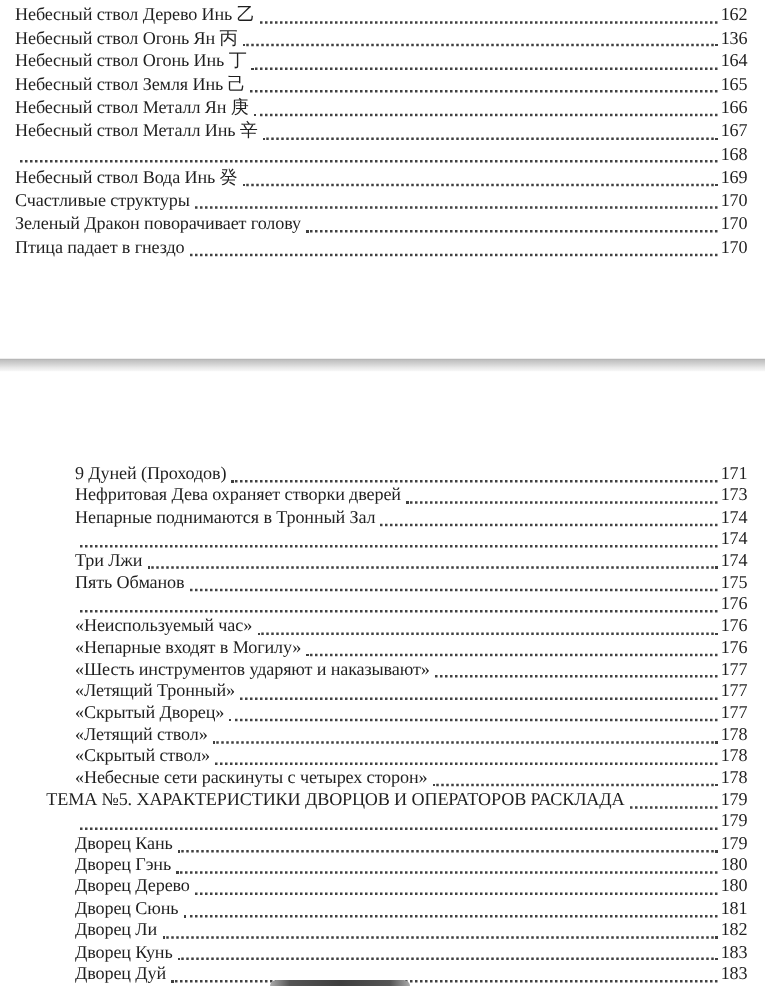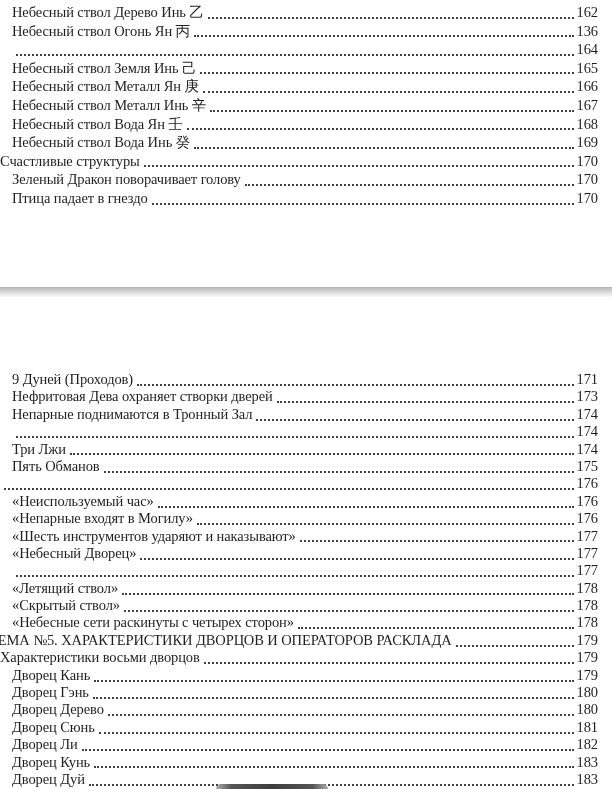--- a/index.html
+++ b/index.html
@@ -71,6 +71,7 @@
     </div>
 
     <div class="toc-row lvl1">
+      <span class="t">Небесный ствол Огонь Инь 丁</span>
       <span class="leader"></span>
       <span class="n">164</span>
     </div>

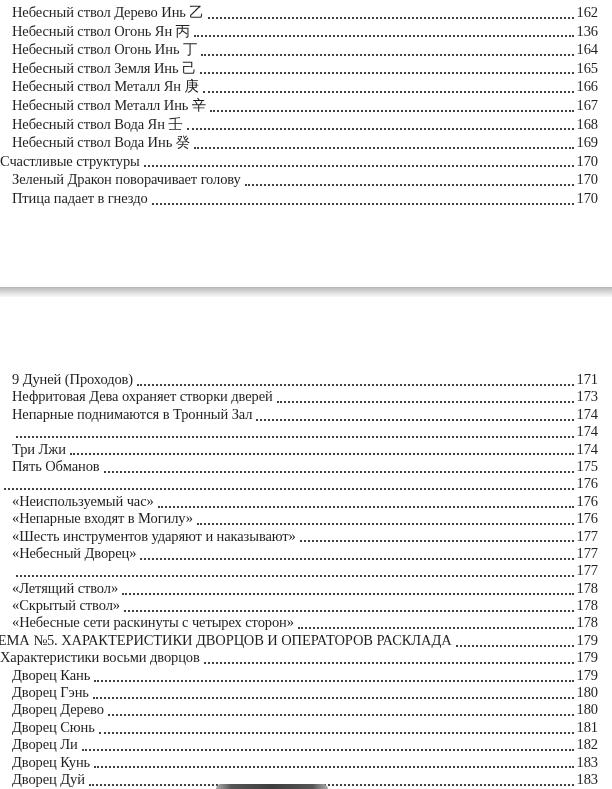--- a/index.html
+++ b/index.html
@@ -95,7 +95,6 @@
     </div>
 
     <div class="toc-row lvl1">
-      <span class="t">Небесный ствол Вода Ян 壬</span>
       <span class="leader"></span>
       <span class="n">168</span>
     </div>

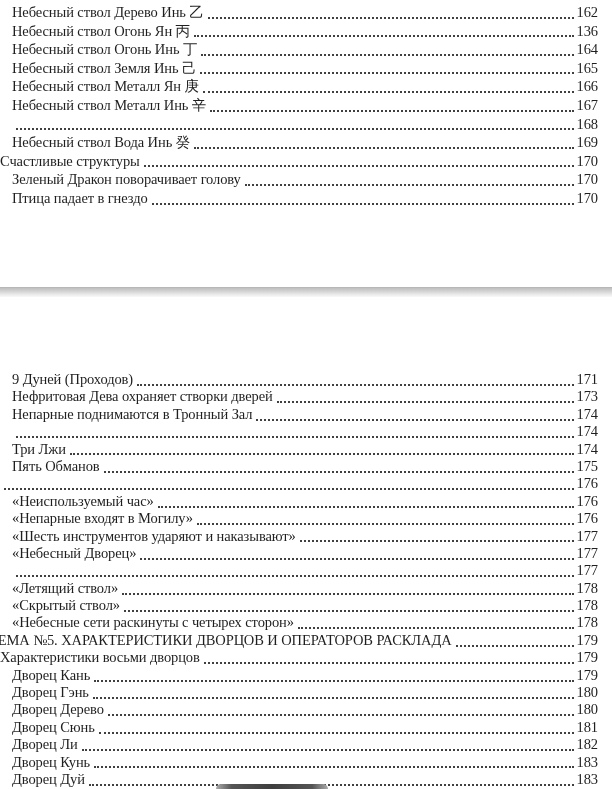--- a/index.html
+++ b/index.html
@@ -26,7 +26,7 @@
   .p1 .toc-row { height: 18.6px; line-height: 18.6px; }
   .p2 .toc-row { height: 17.4px; line-height: 17.4px; }
   .lvl1 { padding-left: 12px; }
-  .lvl0 { padding-left: 0; }
+  .lvl0 { padding-left: 12px; }
   .lvlcut { margin-left: -11px; }
   .t, .n { white-space: nowrap; }
   .leader {

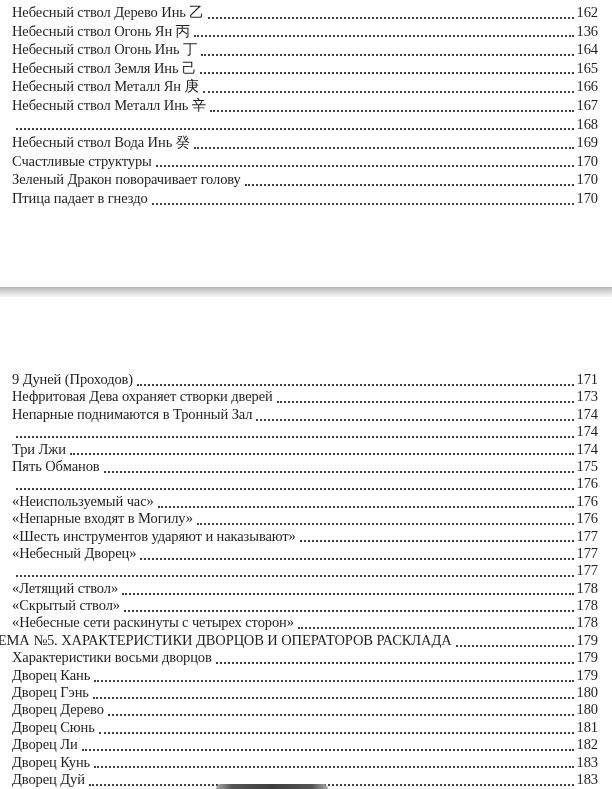--- a/index.html
+++ b/index.html
@@ -17,7 +17,7 @@
     box-sizing: border-box;
   }
   .p1 { top: 3px; }
-  .p2 { top: 371px; }
+  .p2 { top: 371px; margin-left: 48px; }
   .toc-row {
     display: flex;
     font-size: 14.5px;

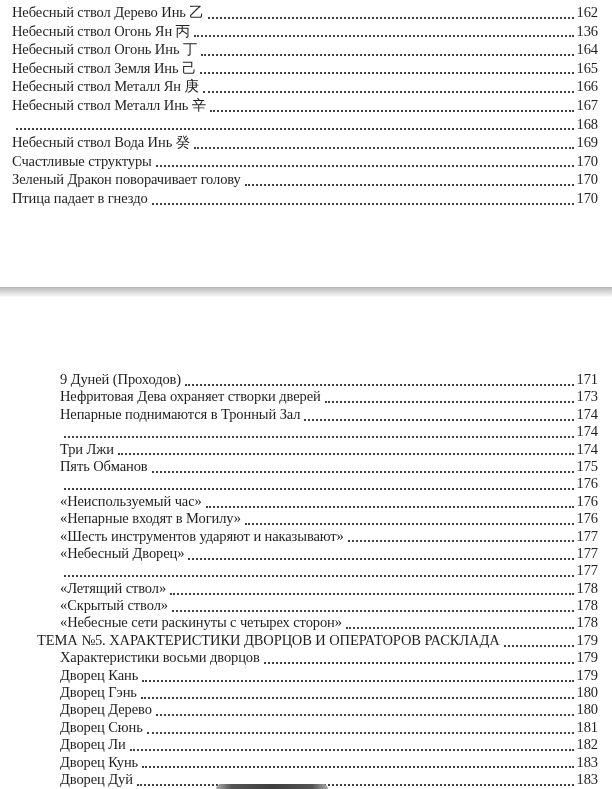--- a/index.html
+++ b/index.html
@@ -187,7 +187,7 @@
     </div>
 
     <div class="toc-row lvl1">
-      <span class="t">«Небесный Дворец»</span>
+      <span class="t">«Летящий Тронный»</span>
       <span class="leader"></span>
       <span class="n">177</span>
     </div>

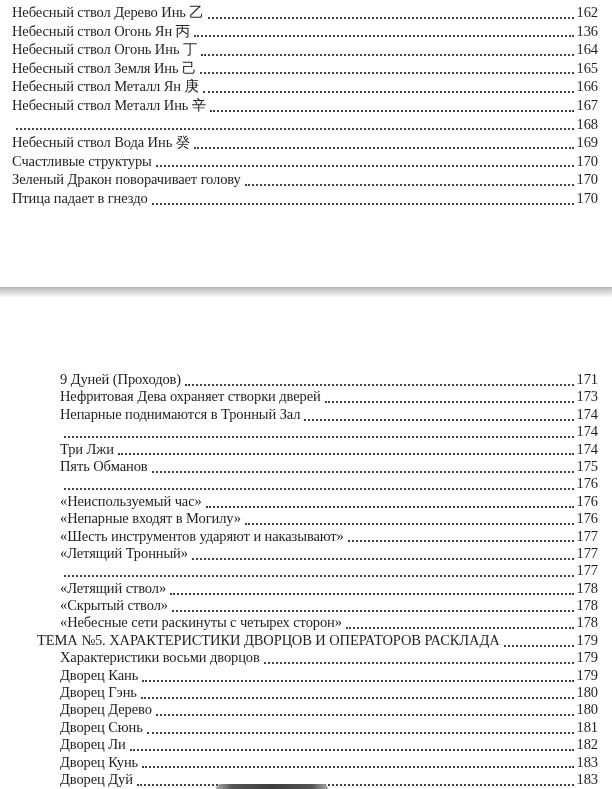--- a/index.html
+++ b/index.html
@@ -193,6 +193,7 @@
     </div>
 
     <div class="toc-row lvl1">
+      <span class="t">«Скрытый Дворец»</span>
       <span class="leader"></span>
       <span class="n">177</span>
     </div>

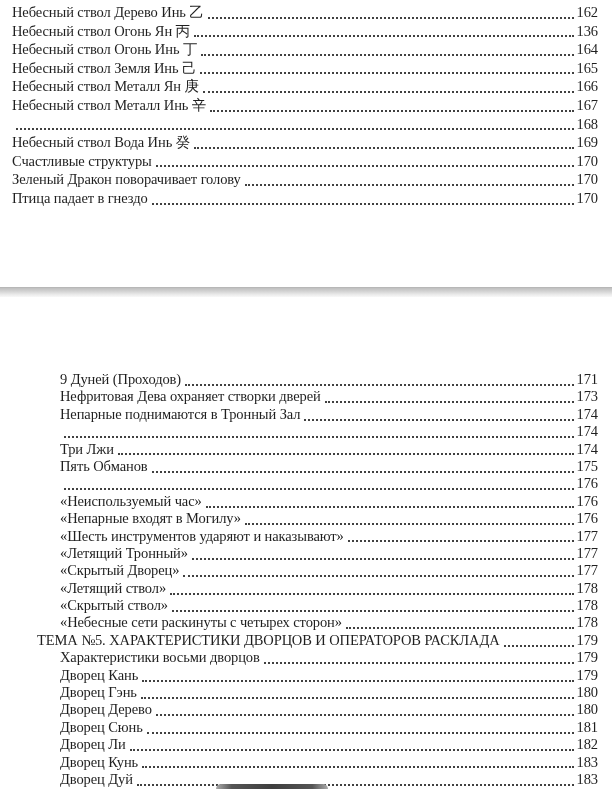--- a/index.html
+++ b/index.html
@@ -223,7 +223,6 @@
     </div>
 
     <div class="toc-row lvl0">
-      <span class="t">Характеристики восьми дворцов</span>
       <span class="leader"></span>
       <span class="n">179</span>
     </div>

